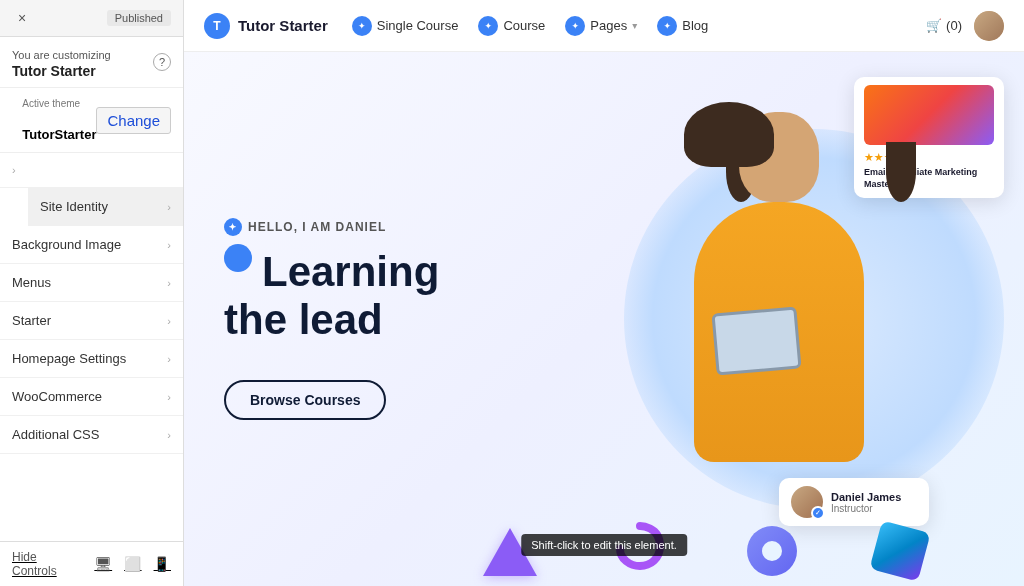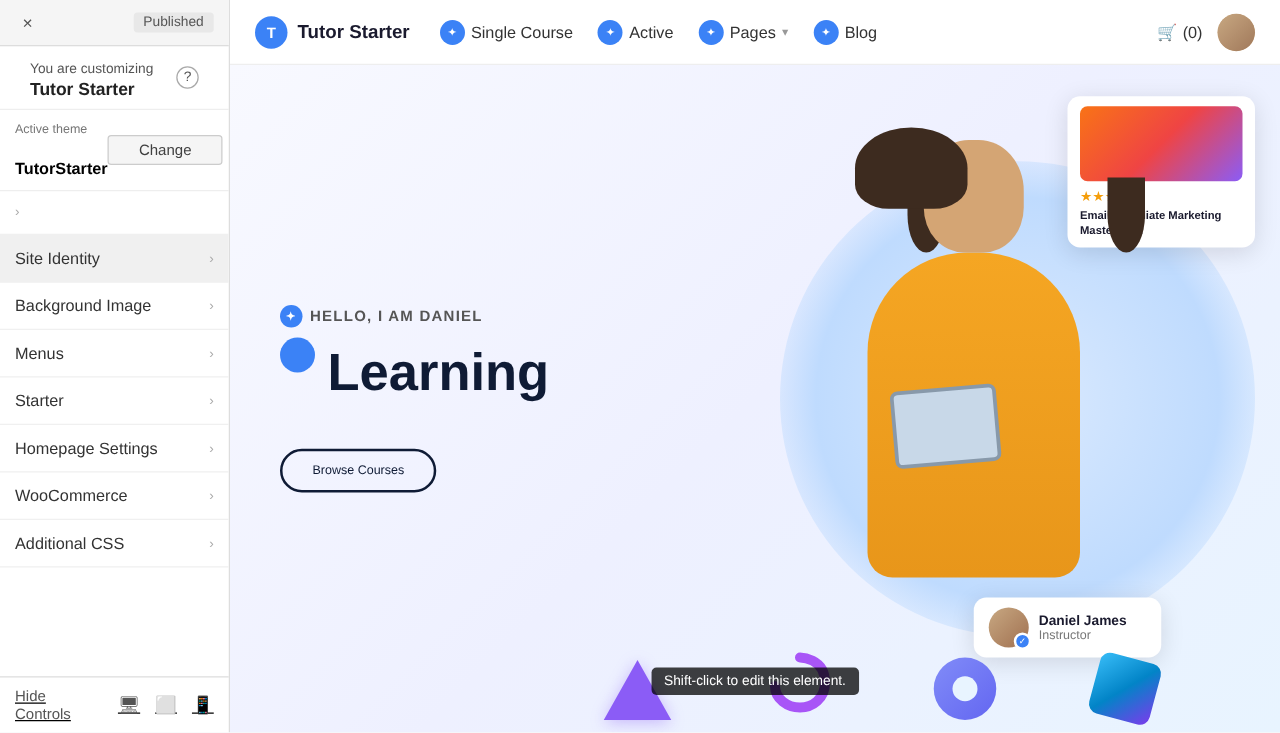--- a/index.html
+++ b/index.html
@@ -640,7 +640,7 @@
         </div>
         <div class="nav-item">
           <span class="nav-icon">✦</span>
-          <span>Active</span>
+          <span>Course</span>
         </div>
         <div class="nav-item">
           <span class="nav-icon">✦</span>

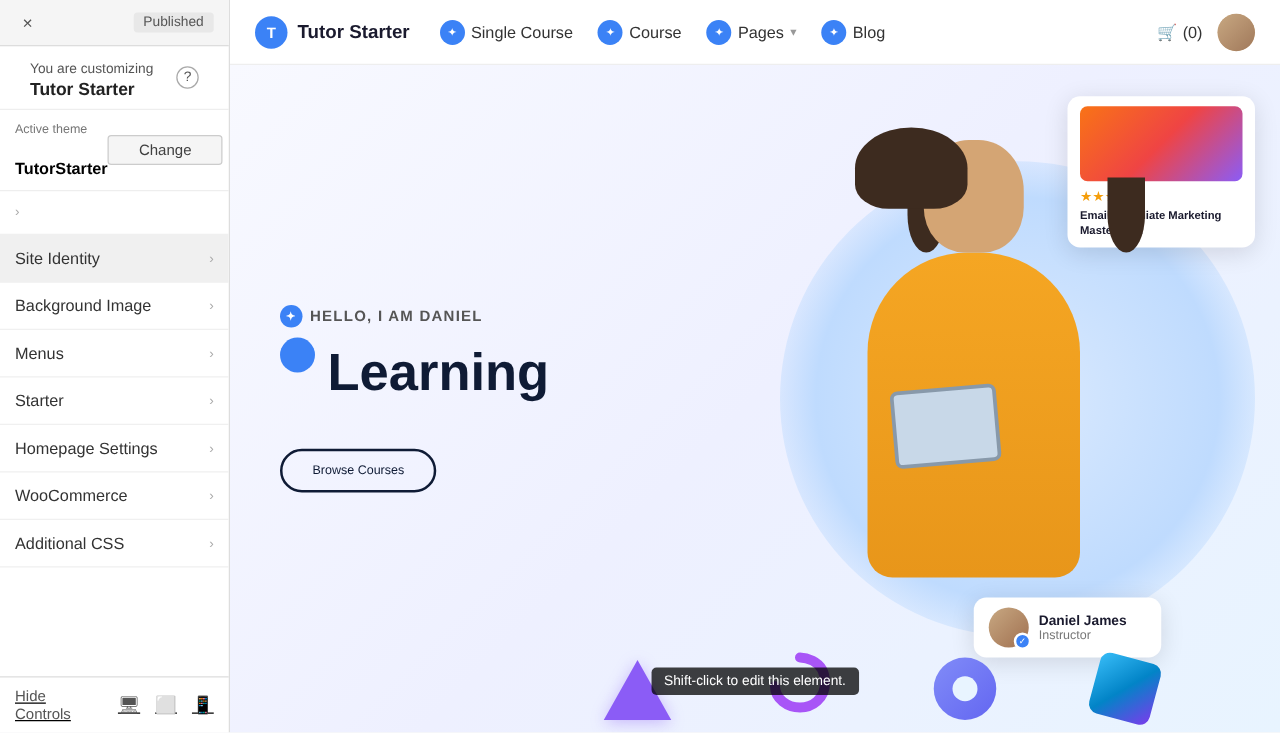--- a/index.html
+++ b/index.html
@@ -43,7 +43,7 @@
     }
 
     #sidebar-customizing {
-      padding: 12px 24px 8px;
+      padding: 12px 12px 8px;
       display: flex;
       align-items: flex-start;
       justify-content: space-between;

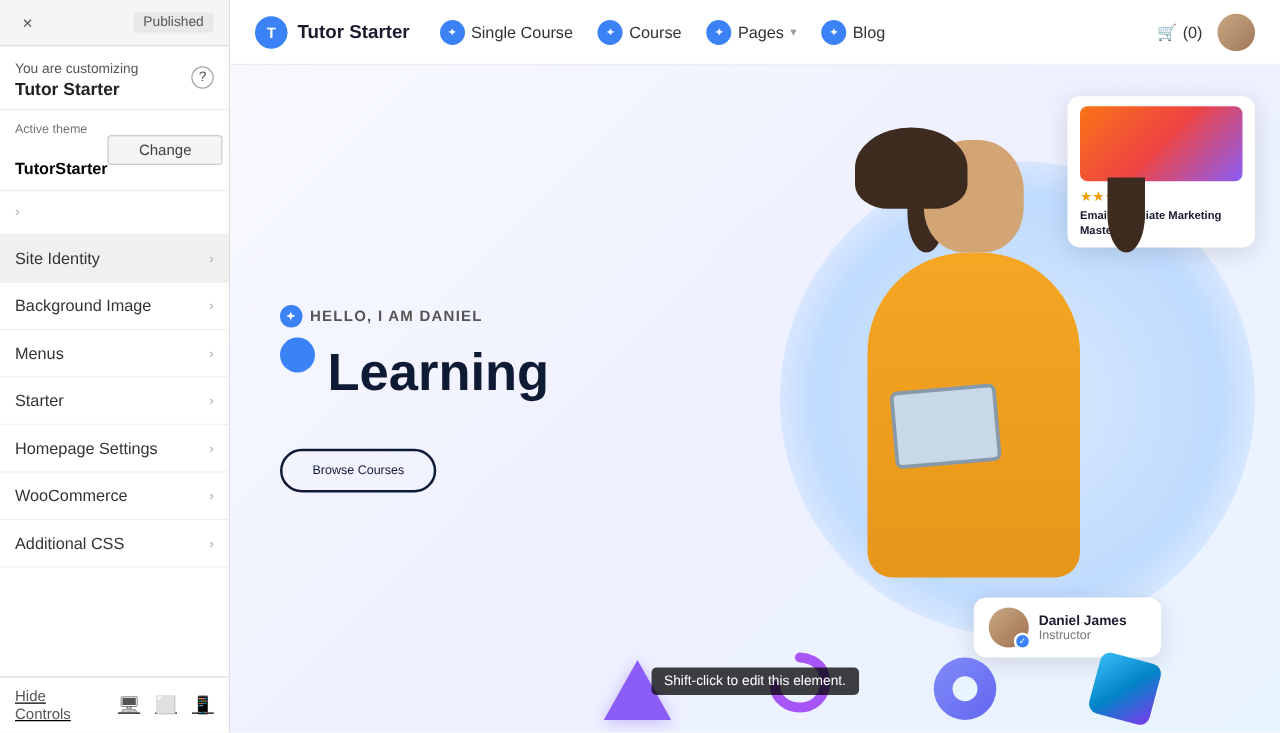--- a/index.html
+++ b/index.html
@@ -78,7 +78,7 @@
       border-bottom: 1px solid #eee;
       display: flex;
       align-items: center;
-      justify-content: flex-start;
+      justify-content: flex-end;
     }
 
     .active-theme-label {

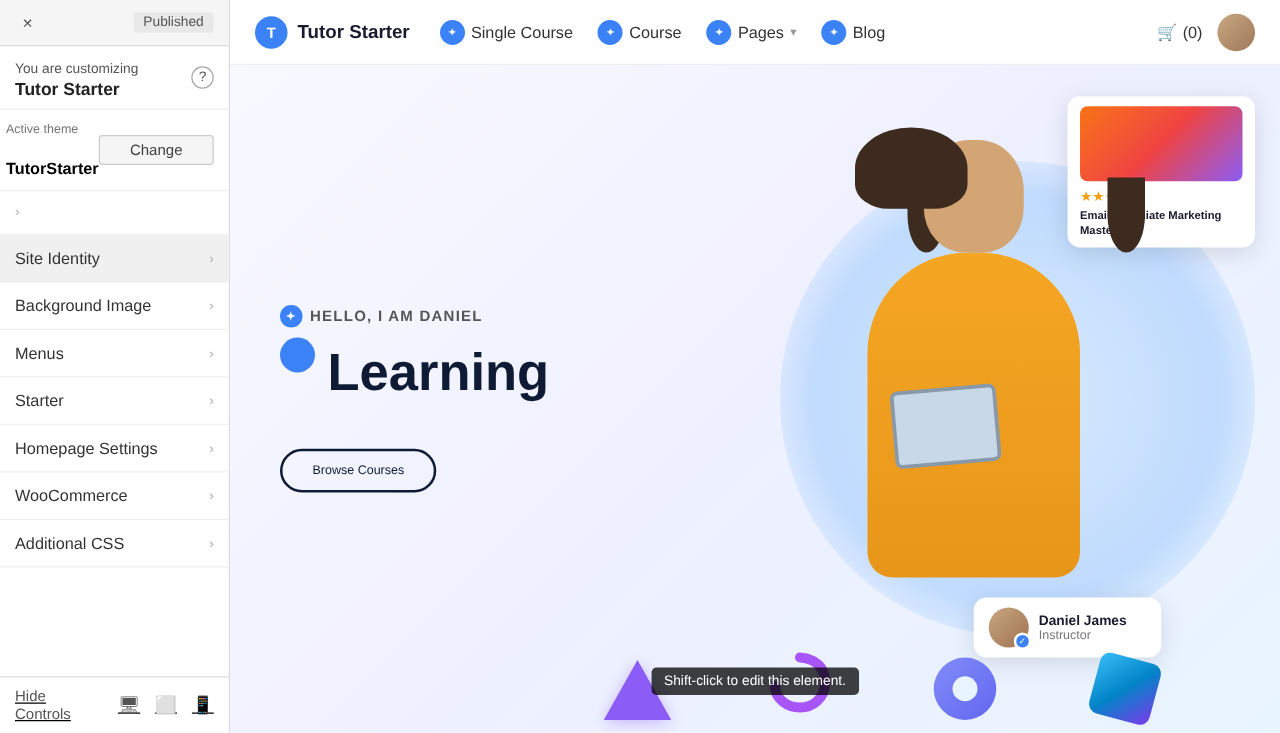--- a/index.html
+++ b/index.html
@@ -94,13 +94,13 @@
     }
 
     .change-btn {
-      font-size: 12px;
+      font-size: 15px;
       background: #f5f5f5;
       border: 1px solid #ccc;
-      padding: 4px 24px;
+      padding: 4px 10px;
       border-radius: 3px;
       cursor: pointer;
-      color: #404040;
+      color: #1d4ed8;
     }
 
     .menu-items {

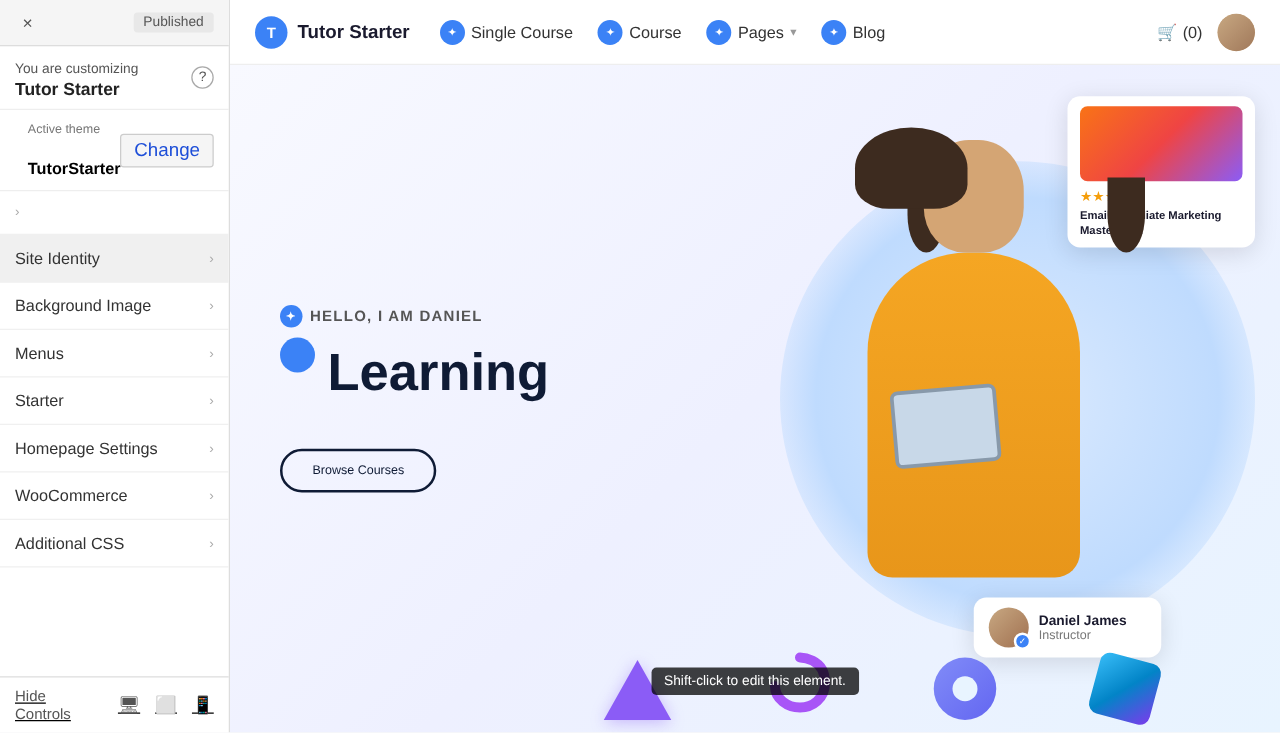--- a/index.html
+++ b/index.html
@@ -121,6 +121,7 @@
 
     .menu-item.active {
       background: #f0f0f0;
+      margin-left: 28px;
     }
 
     .chevron-right {

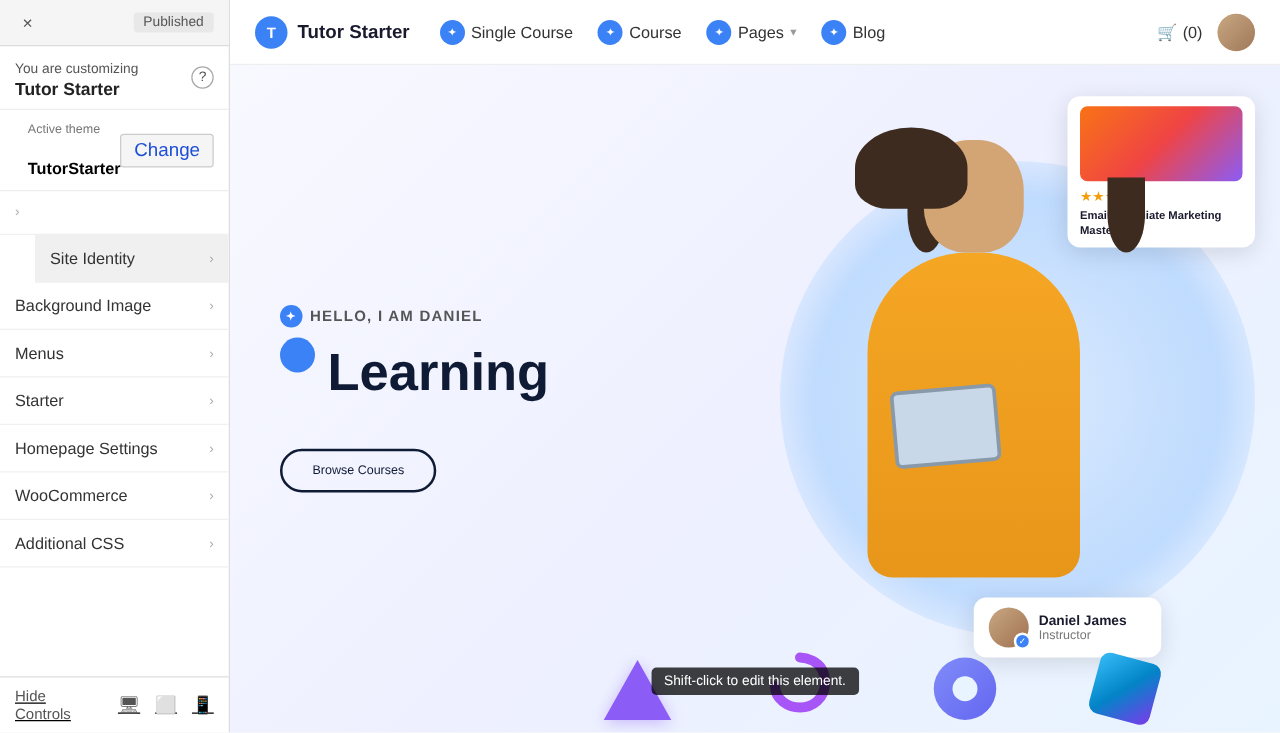--- a/index.html
+++ b/index.html
@@ -676,6 +676,7 @@
           <span class="hero-icon-large" style="width:28px;height:28px;background:#3b82f6;border-radius:50%;display:inline-block;"></span>
           <span>Learning</span>
         </div>
+        <div>the lead</div>
       </div>
 
       <button class="browse-btn">Browse Courses</button>

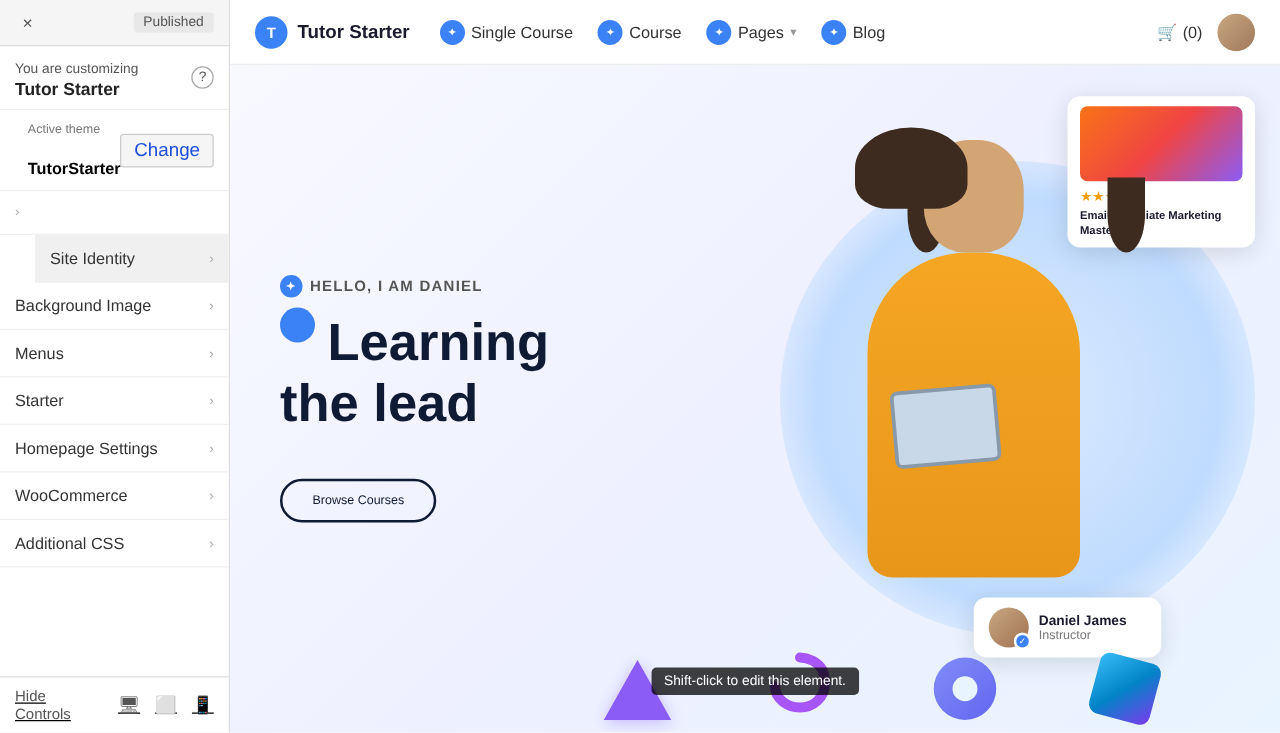--- a/index.html
+++ b/index.html
@@ -338,8 +338,8 @@
       color: #0f1b35;
       padding: 10px 24px;
       border-radius: 25px;
-      font-size: 10px;
-      font-weight: 400;
+      font-size: 14px;
+      font-weight: 700;
       cursor: pointer;
     }
 

